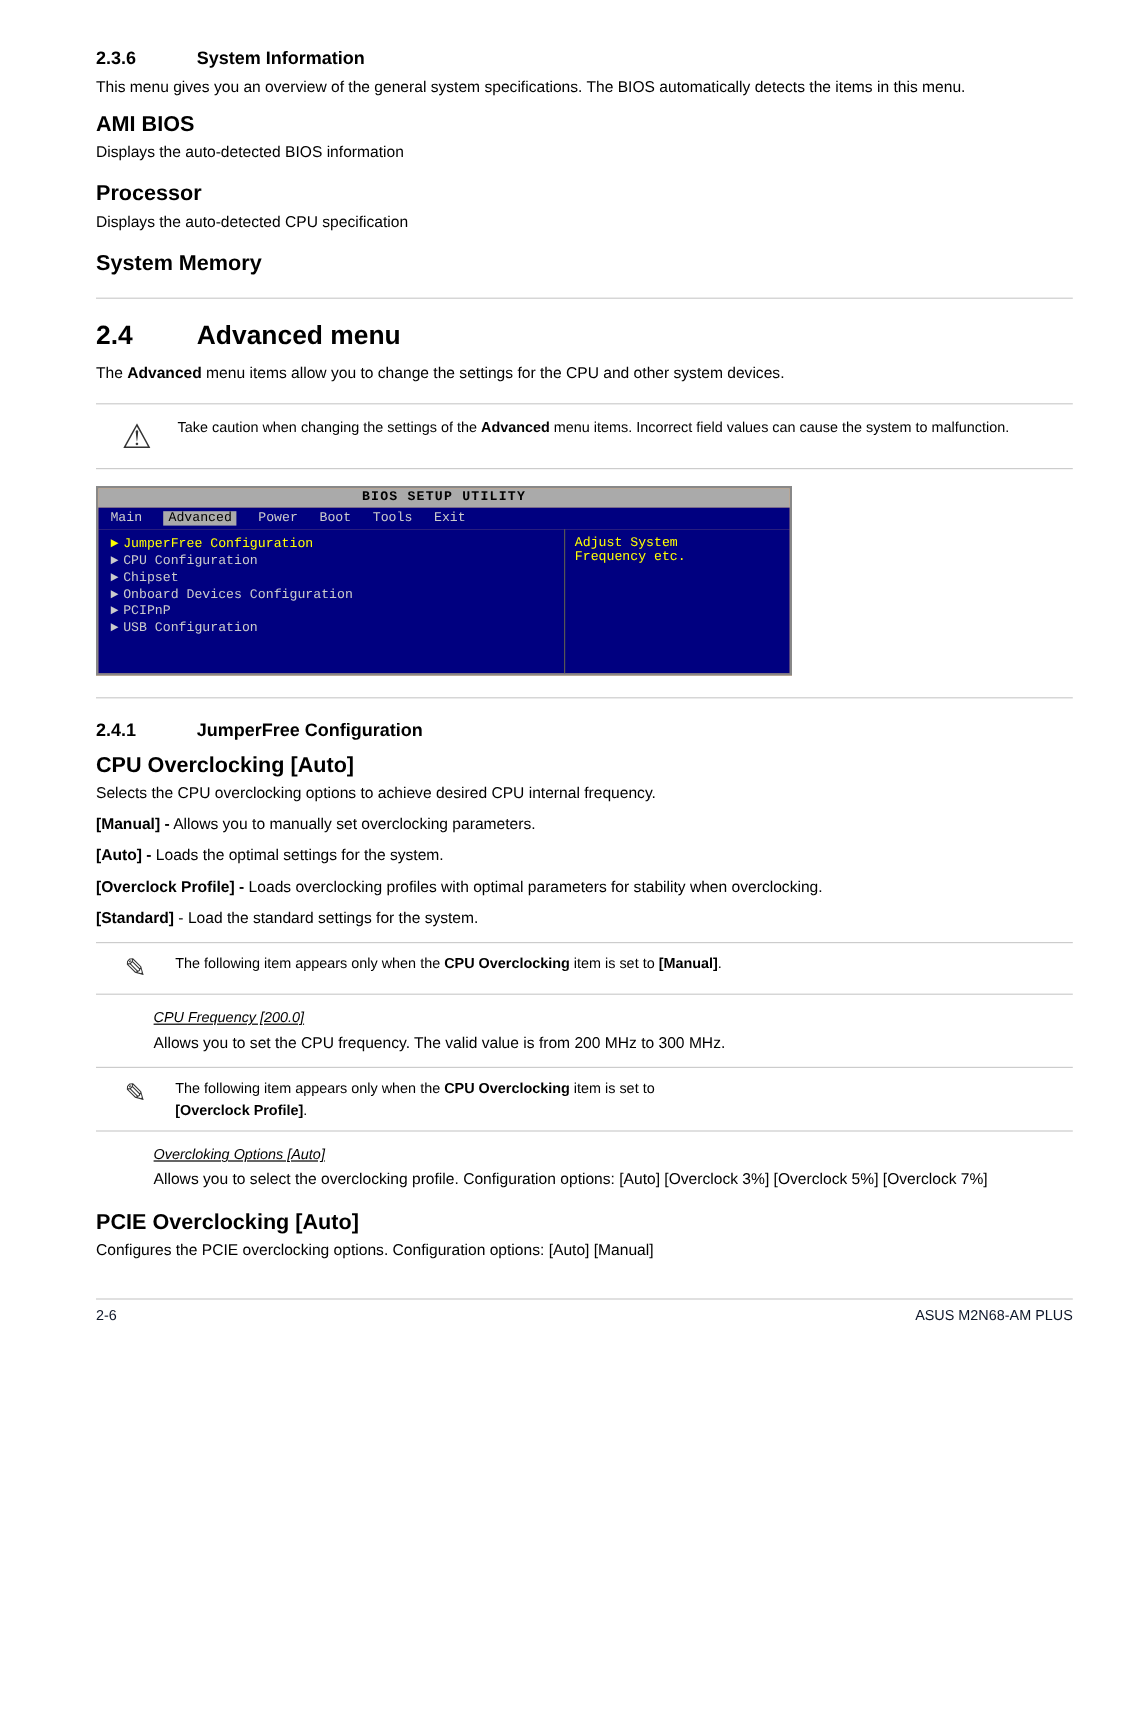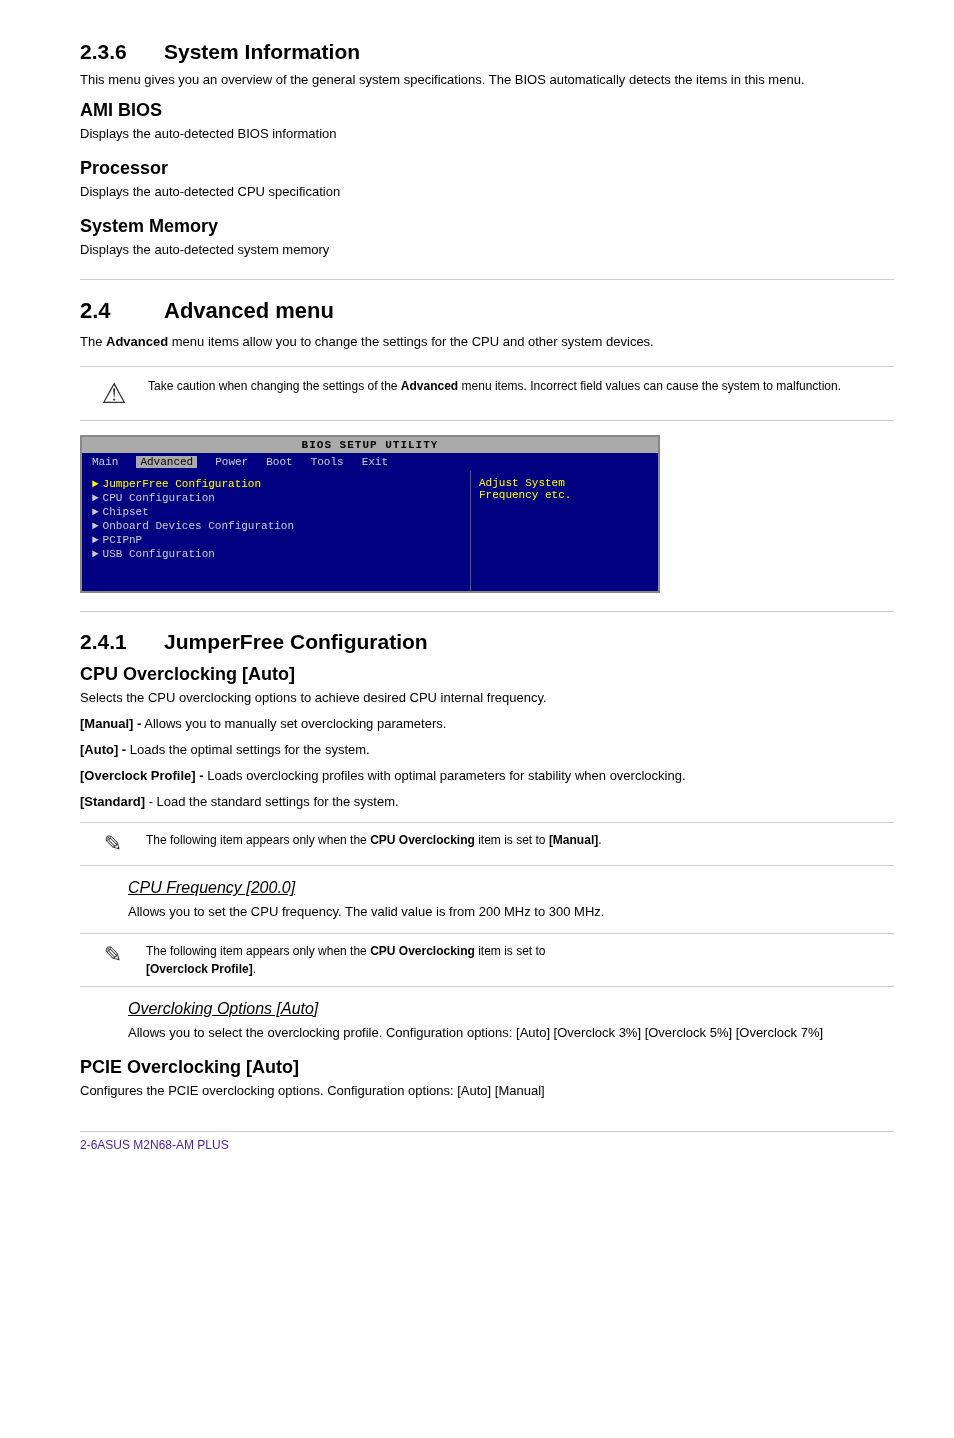--- a/index.html
+++ b/index.html
@@ -14,7 +14,7 @@
 
     
     .section-title {
-      font-size: 21px;
+      font-size: 15px;
       font-weight: bold;
       margin-bottom: 6px;
       display: flex;

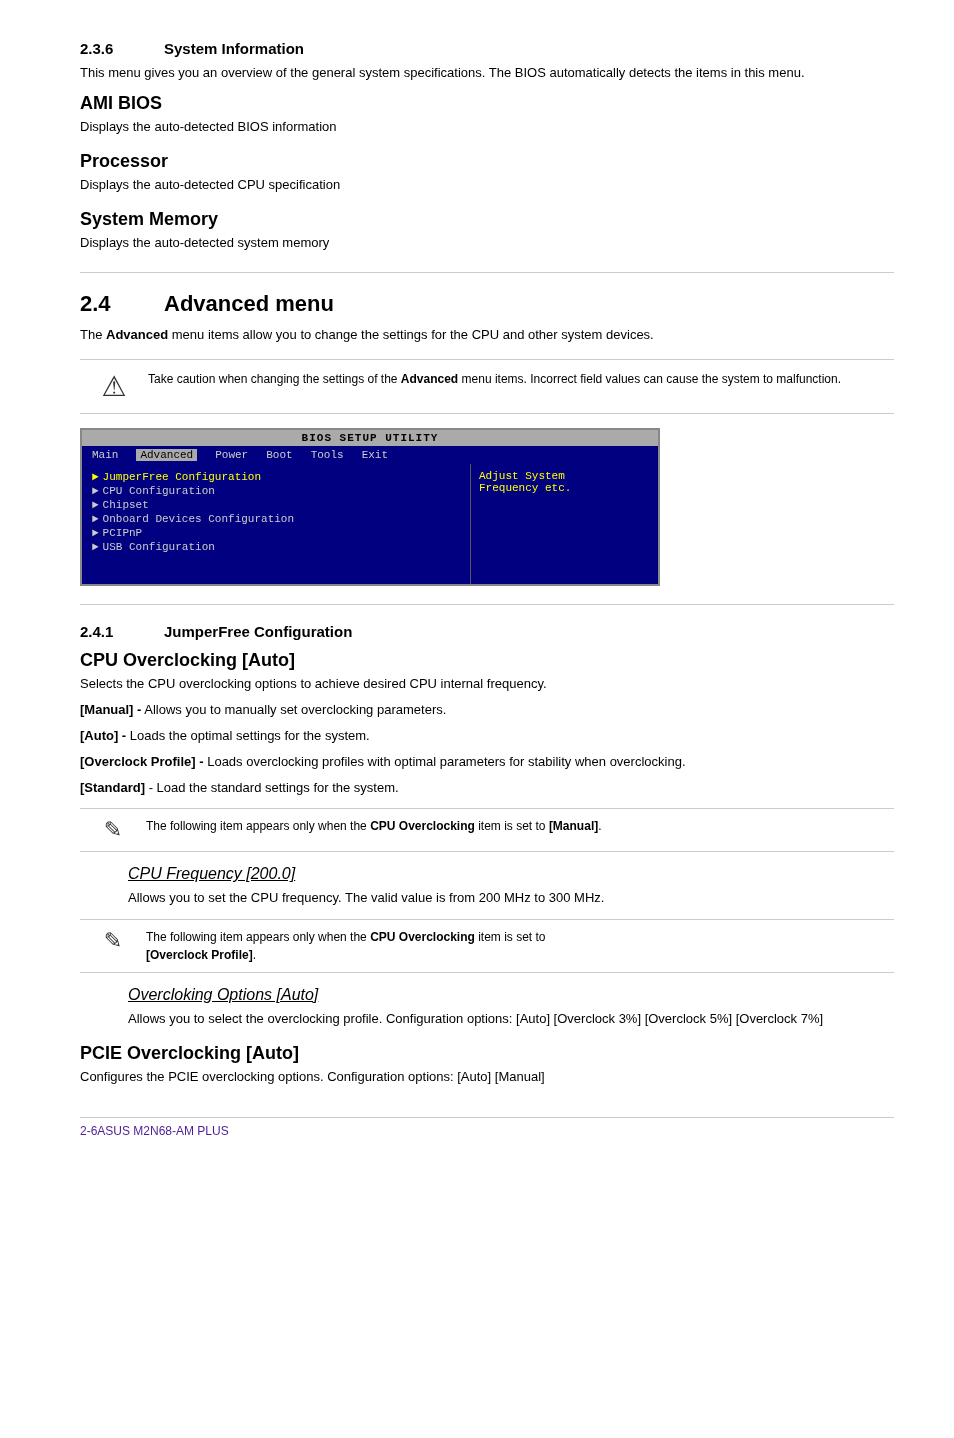--- a/index.html
+++ b/index.html
@@ -213,7 +213,6 @@
 
   <div class="section-block">
     <div class="subsection-heading">System Memory</div>
-    <p class="body-text">Displays the auto-detected system memory</p>
   </div>
 </div>
 

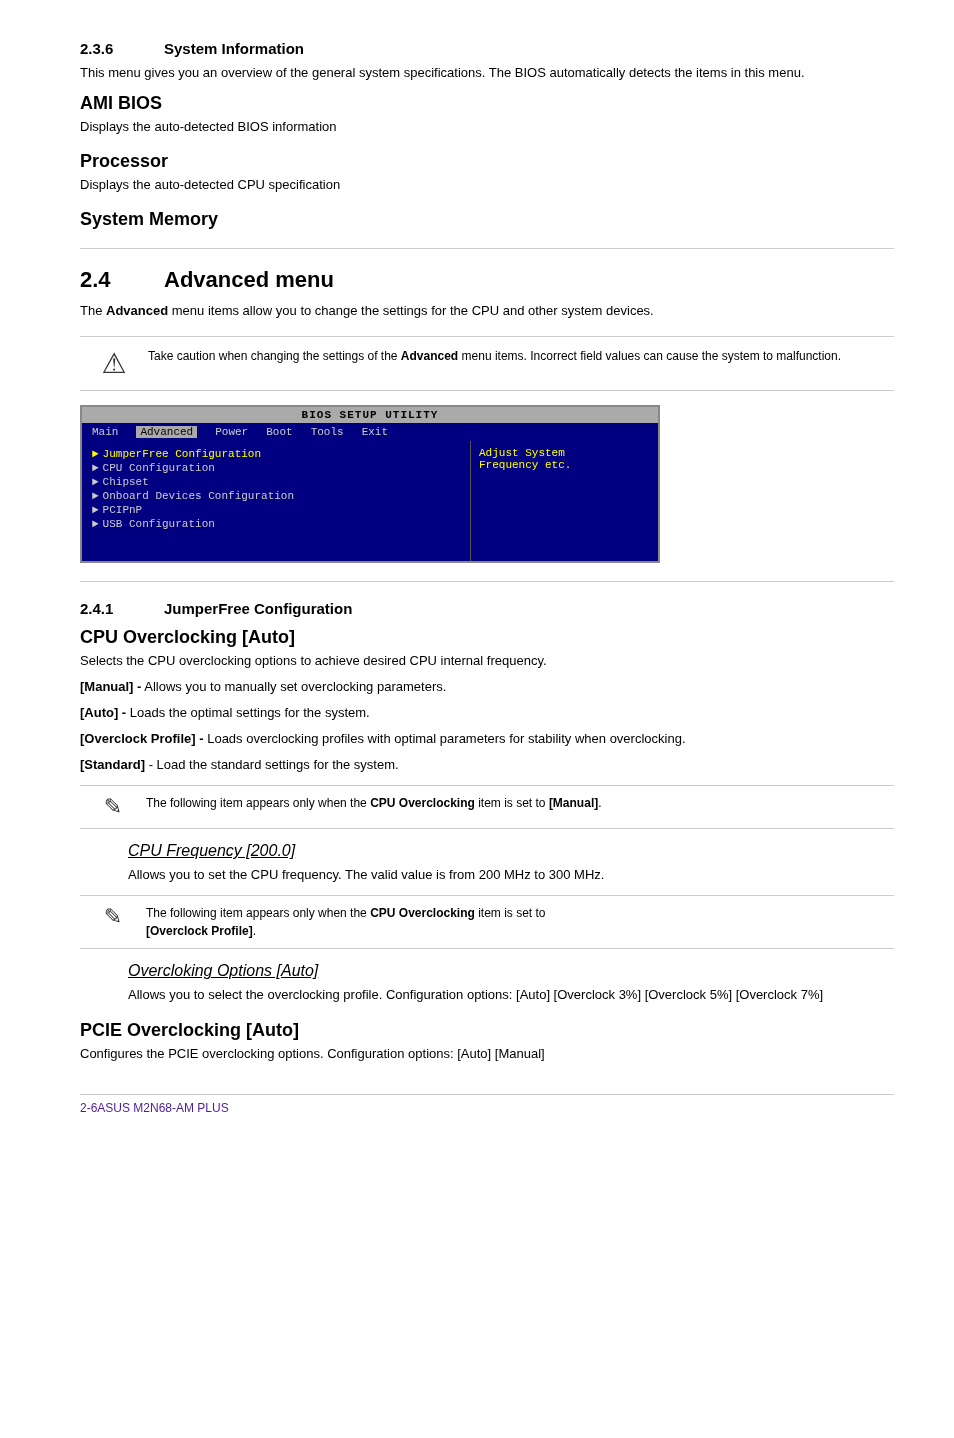--- a/index.html
+++ b/index.html
@@ -176,7 +176,7 @@
     }
 
     .note-sub {
-      font-size: 16px;
+      font-size: 12px;
       font-style: italic;
       text-decoration: underline;
       margin-bottom: 2px;

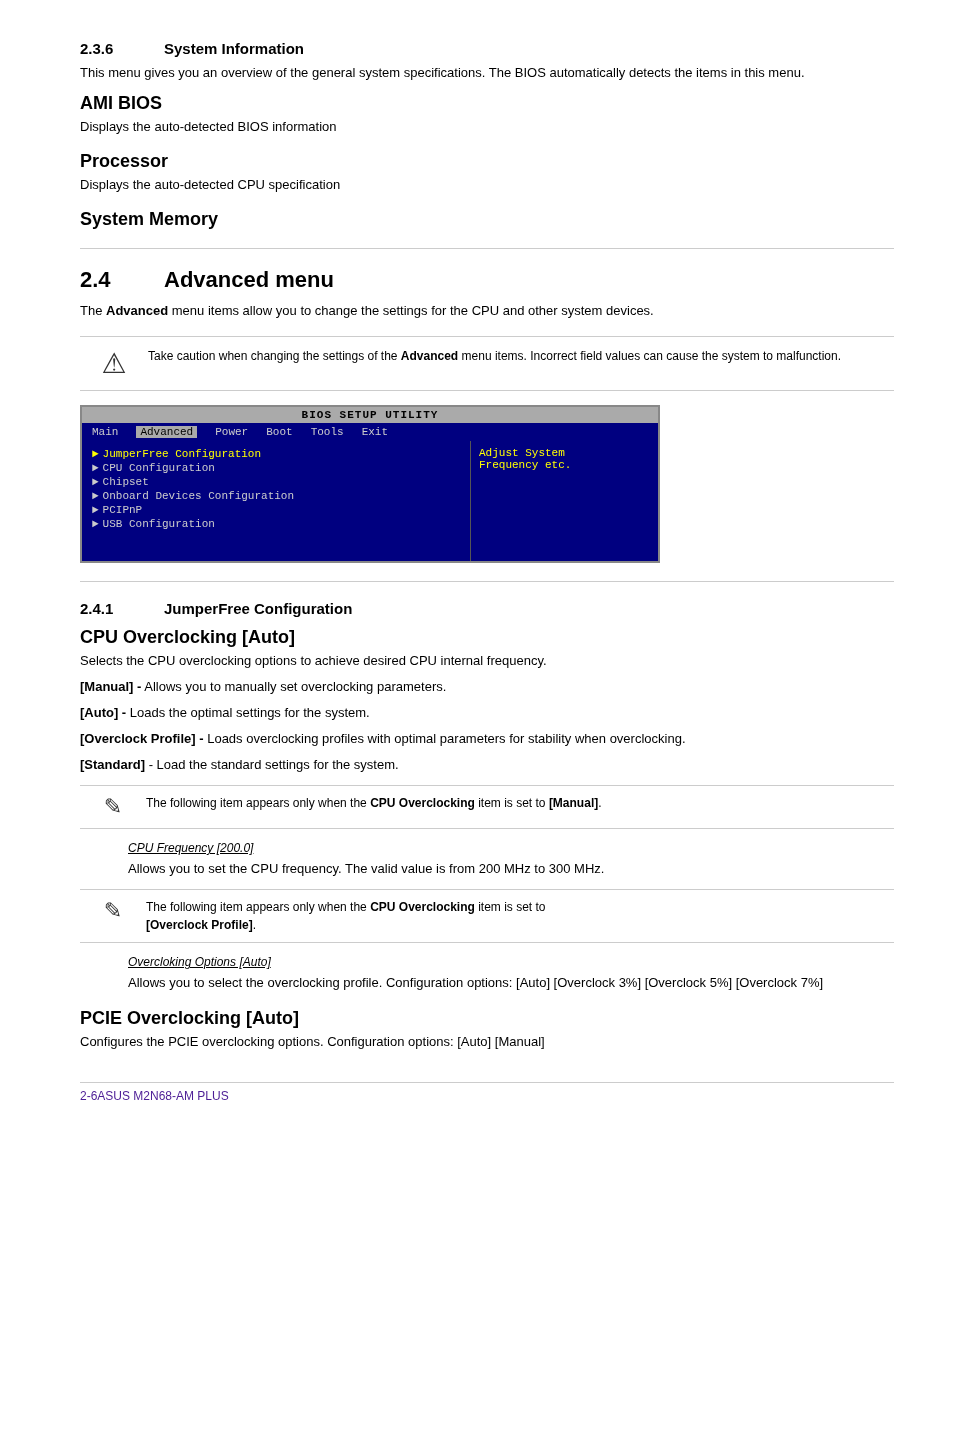--- a/index.html
+++ b/index.html
@@ -184,9 +184,10 @@
 
     .footer-bar {
       display: flex;
+      justify-content: space-between;
       margin-top: 30px;
       font-size: 12px;
-      color: #4c1d95;
+      color: #0f172a;
       border-top: 1px solid #ccc;
       padding-top: 6px;
     }

